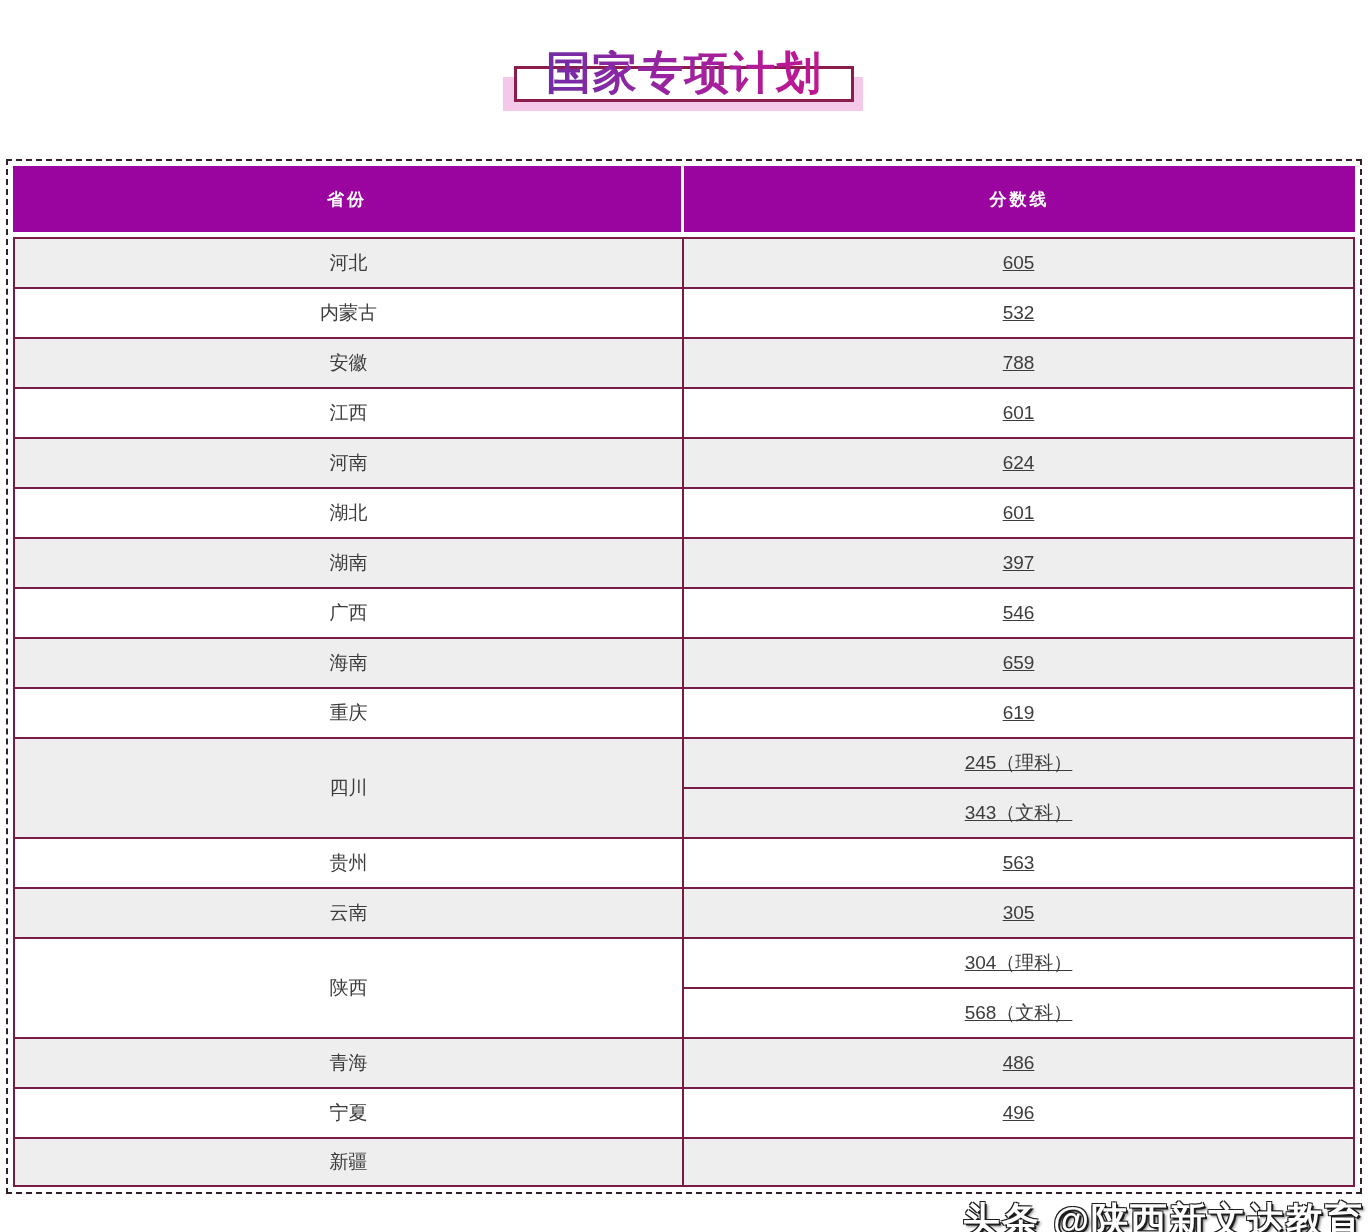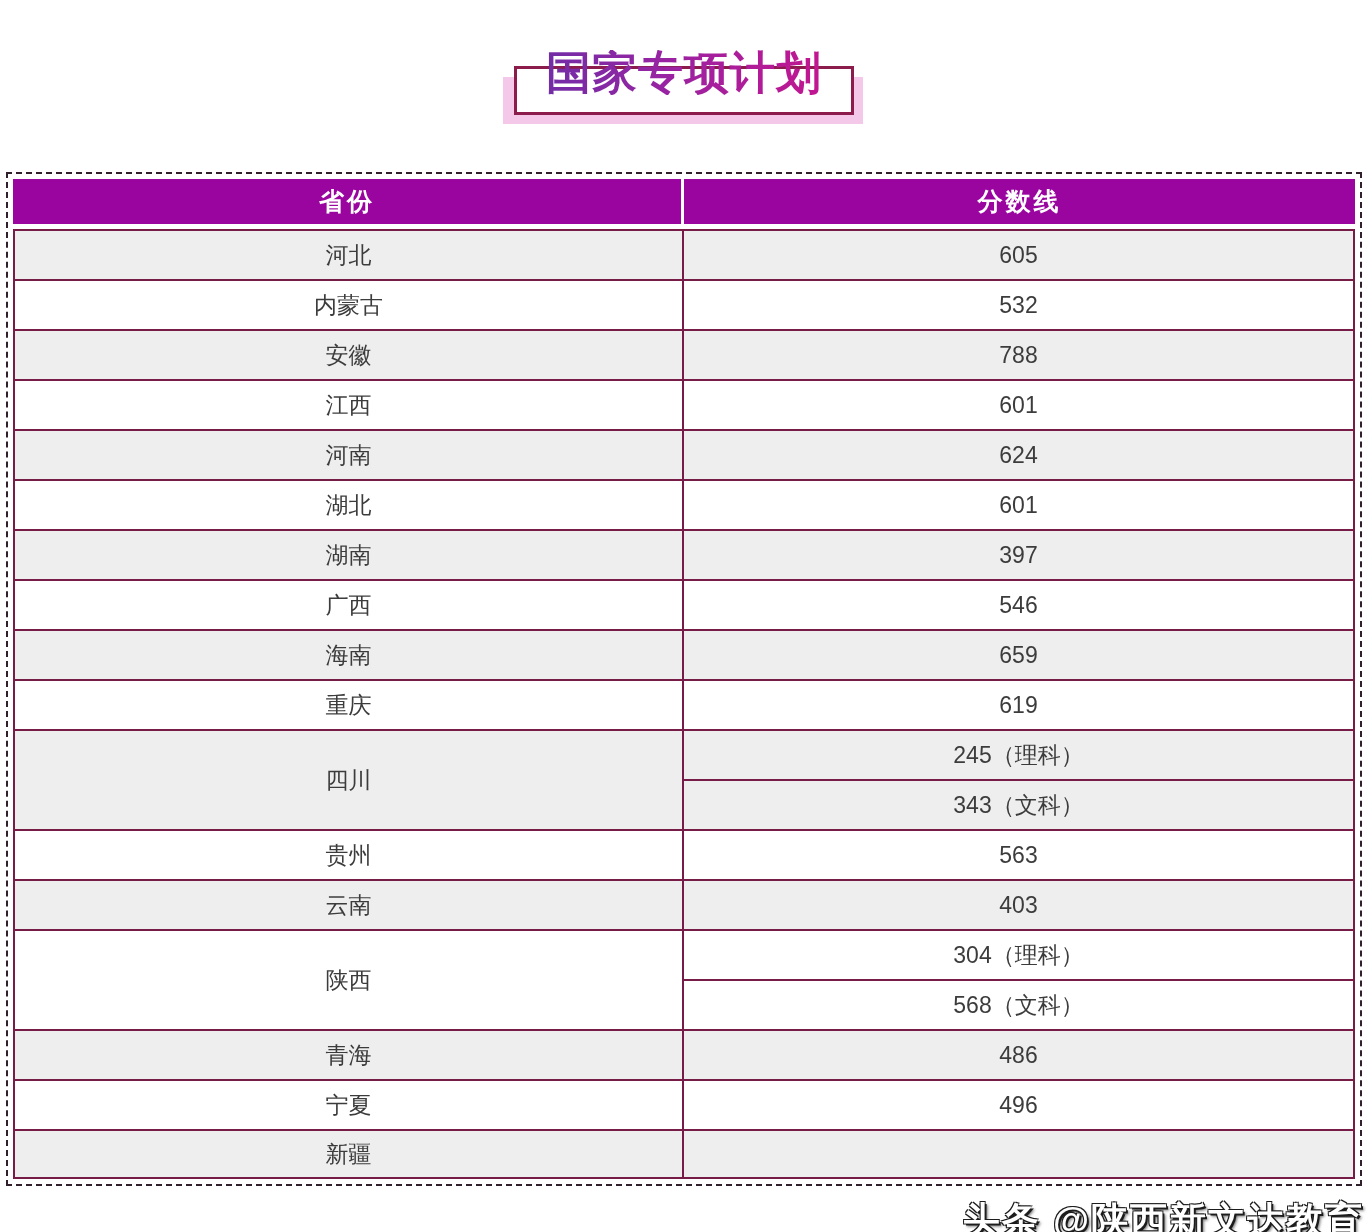--- a/index.html
+++ b/index.html
@@ -23,7 +23,7 @@
     position:relative;
     width:340px;
     margin:66px auto 12px;
-    height:49px;
+    height:36px;
   }
   .title-shadow{
     position:absolute;

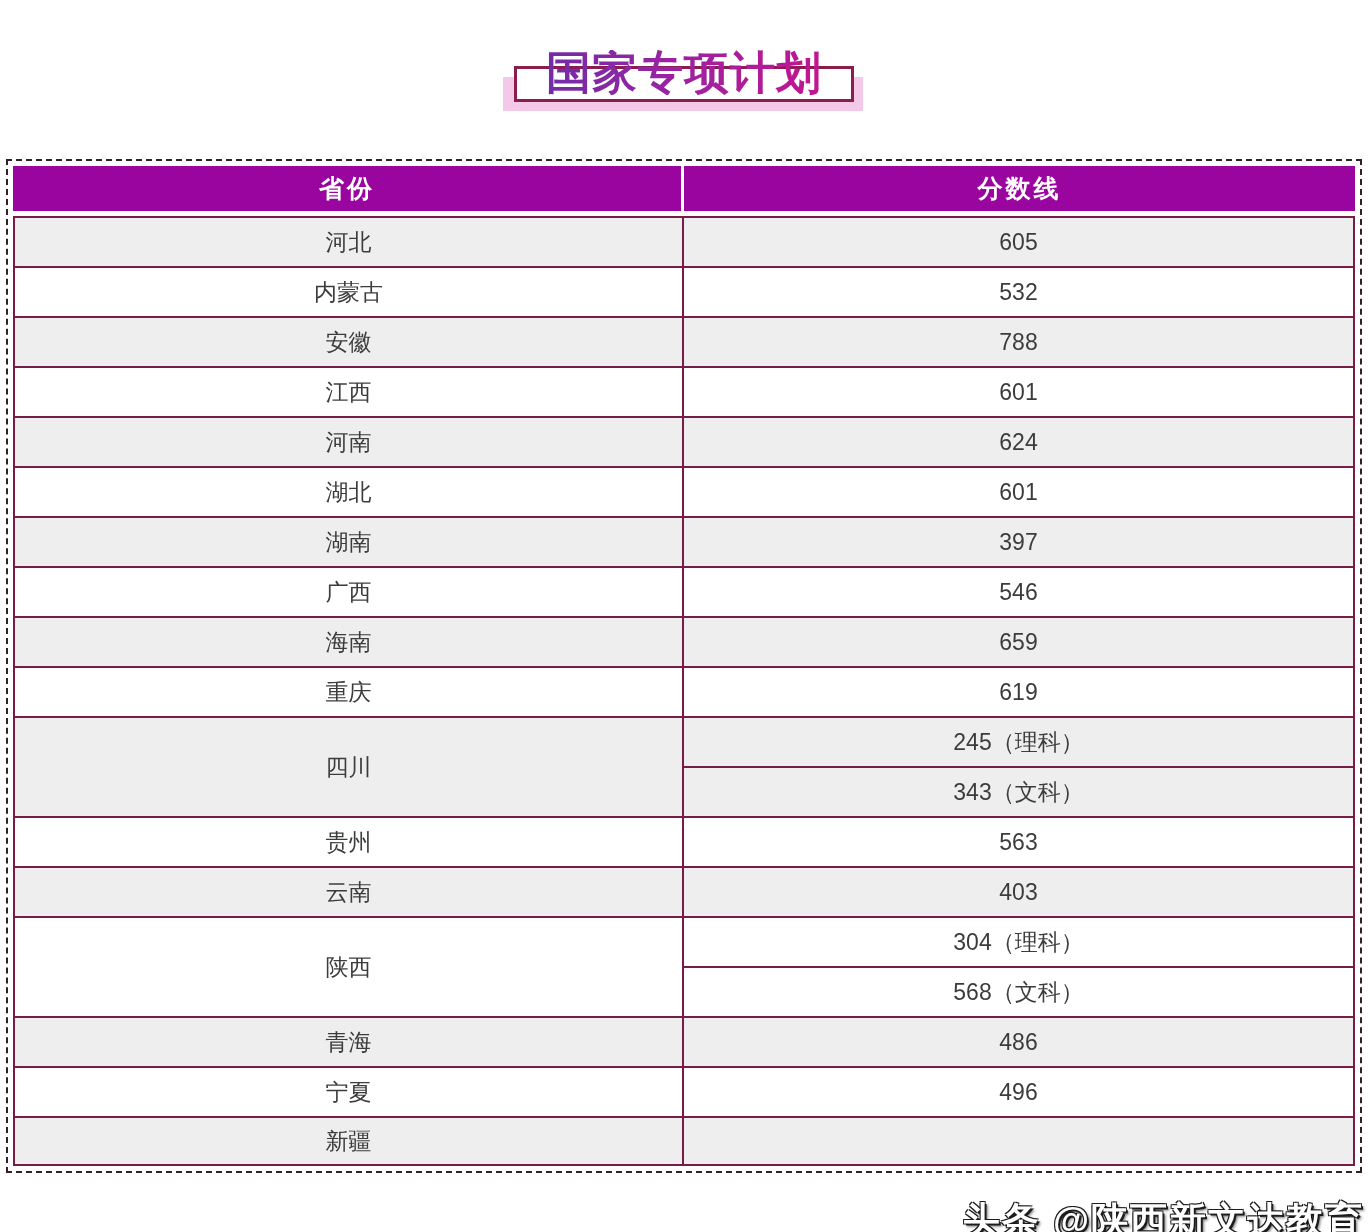--- a/index.html
+++ b/index.html
@@ -69,8 +69,8 @@
   th{
     background:var(--purple);
     color:#ffffff;
-    height:50px;
-    font-size:25px;
+    height:71px;
+    font-size:17px;
     font-weight:bold;
     letter-spacing:3px;
     text-align:center;

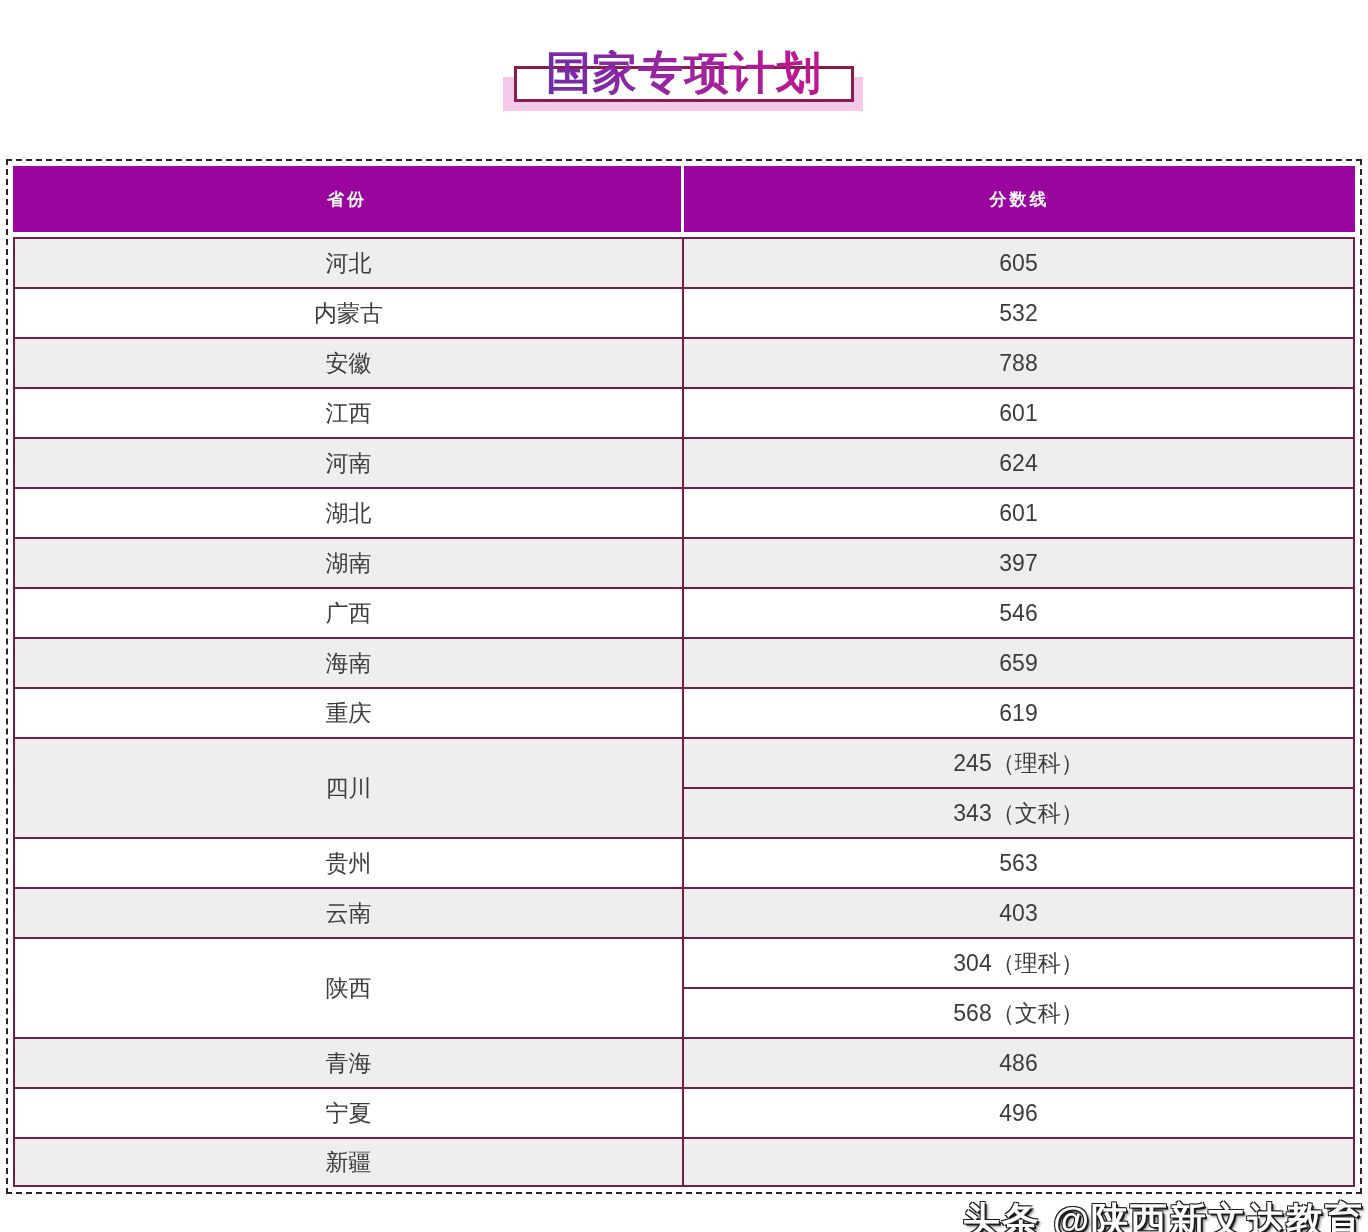--- a/index.html
+++ b/index.html
@@ -81,7 +81,7 @@
     height:50px;
     text-align:center;
     vertical-align:middle;
-    font-size:23px;
+    font-size:19px;
     color:#3C3C3C;
     background:#ffffff;
     border-top:2px solid var(--maroon);

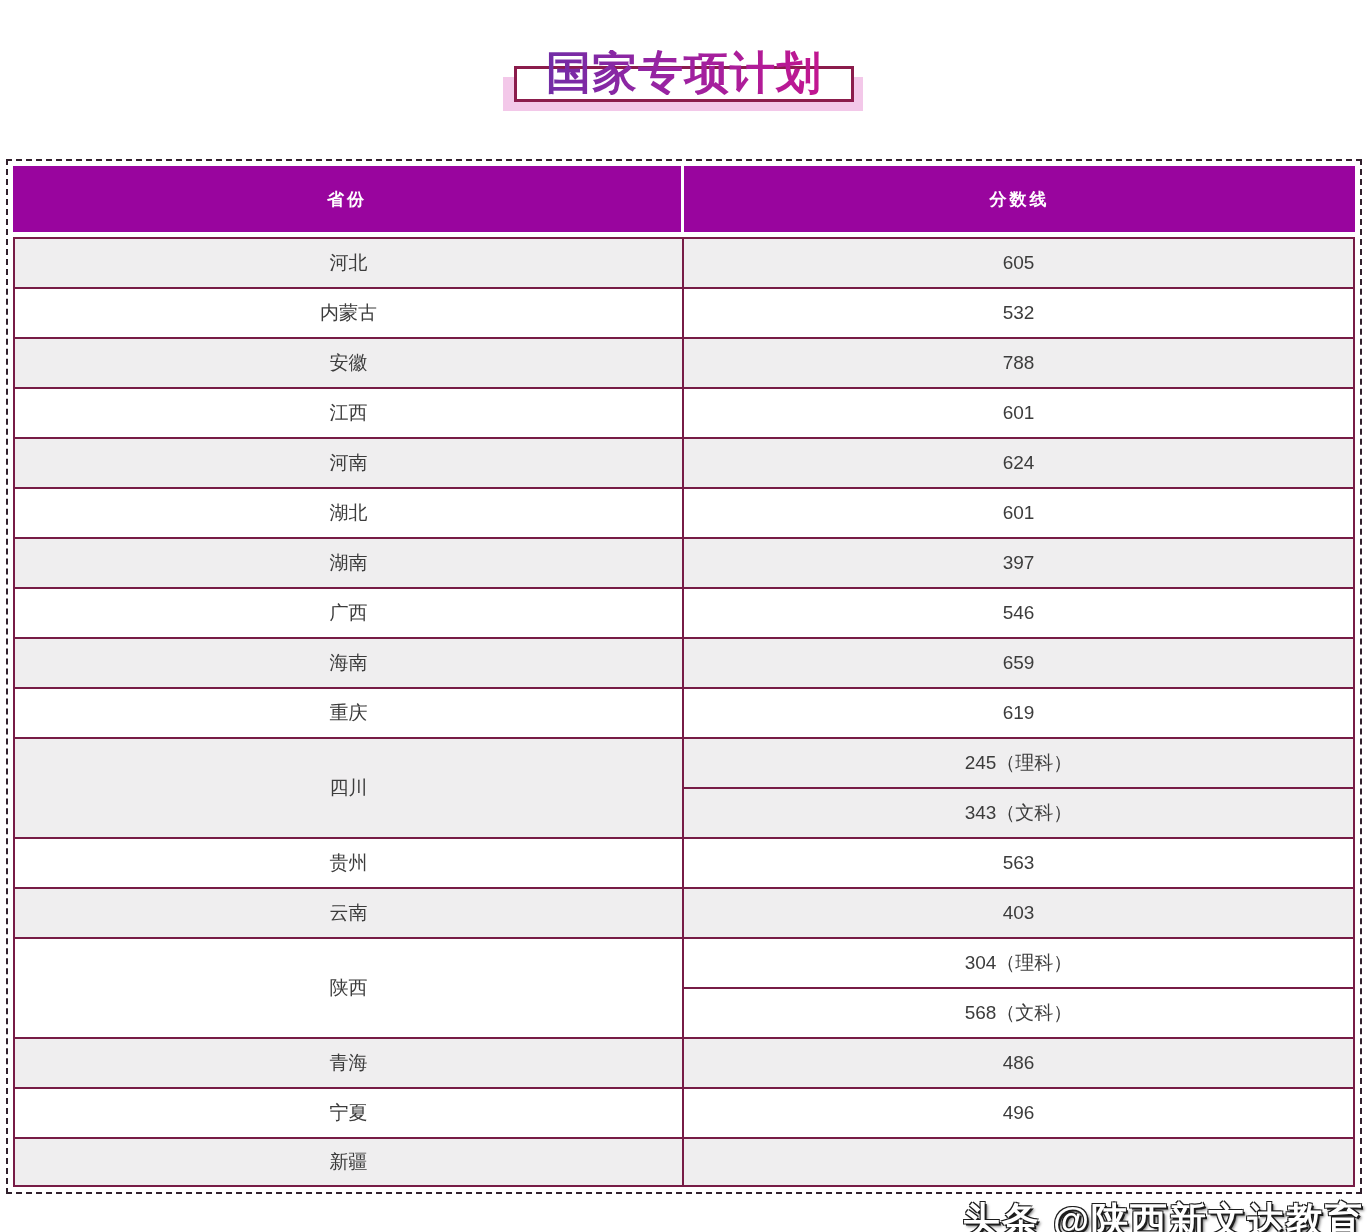--- a/index.html
+++ b/index.html
@@ -91,7 +91,7 @@
     border-left:2px solid var(--maroon);
     border-right:2px solid var(--maroon);
   }
-  td.col-s{border-right:2px solid var(--maroon);}
+  td.col-s{border-right:2px solid var(--maroon);text-decoration:underline;}
   tr.last td{border-bottom:2px solid var(--maroon);margin-left:40px;}
   
   .watermark{

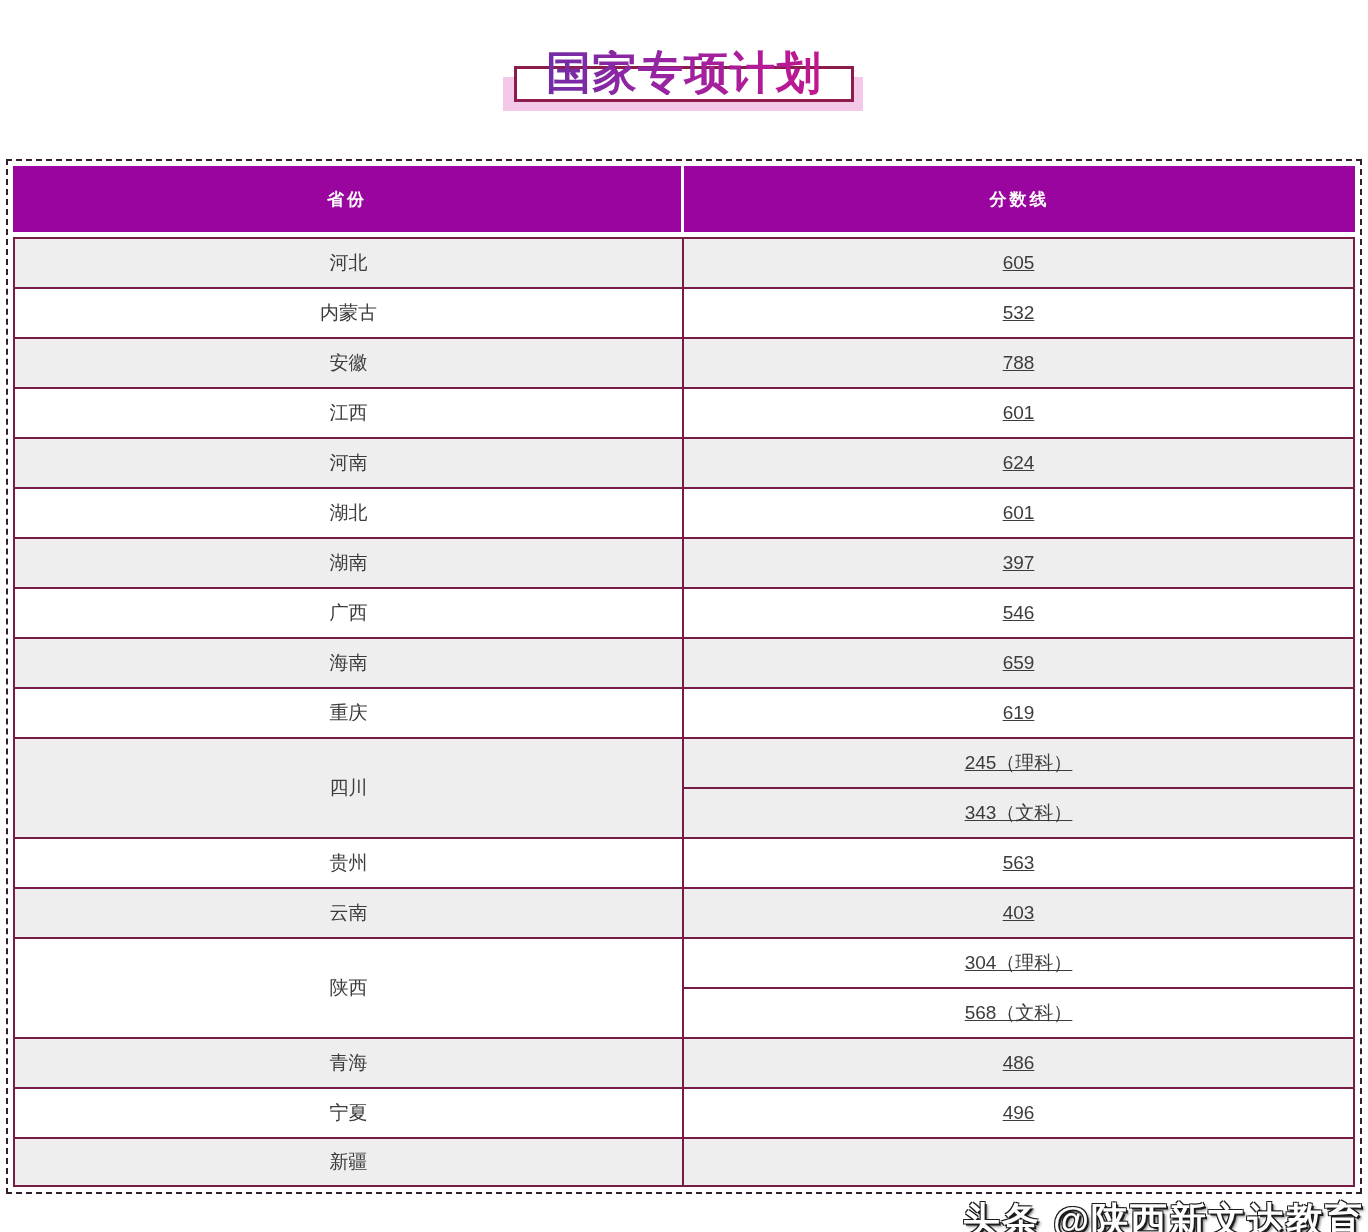--- a/index.html
+++ b/index.html
@@ -183,7 +183,7 @@
       </tr>
       <tr class="shaded">
         <td class="col-p">云南</td>
-        <td class="col-s">403</td>
+        <td class="col-s">305</td>
       </tr>
       <tr>
         <td class="col-p" rowspan="2">陕西</td>

